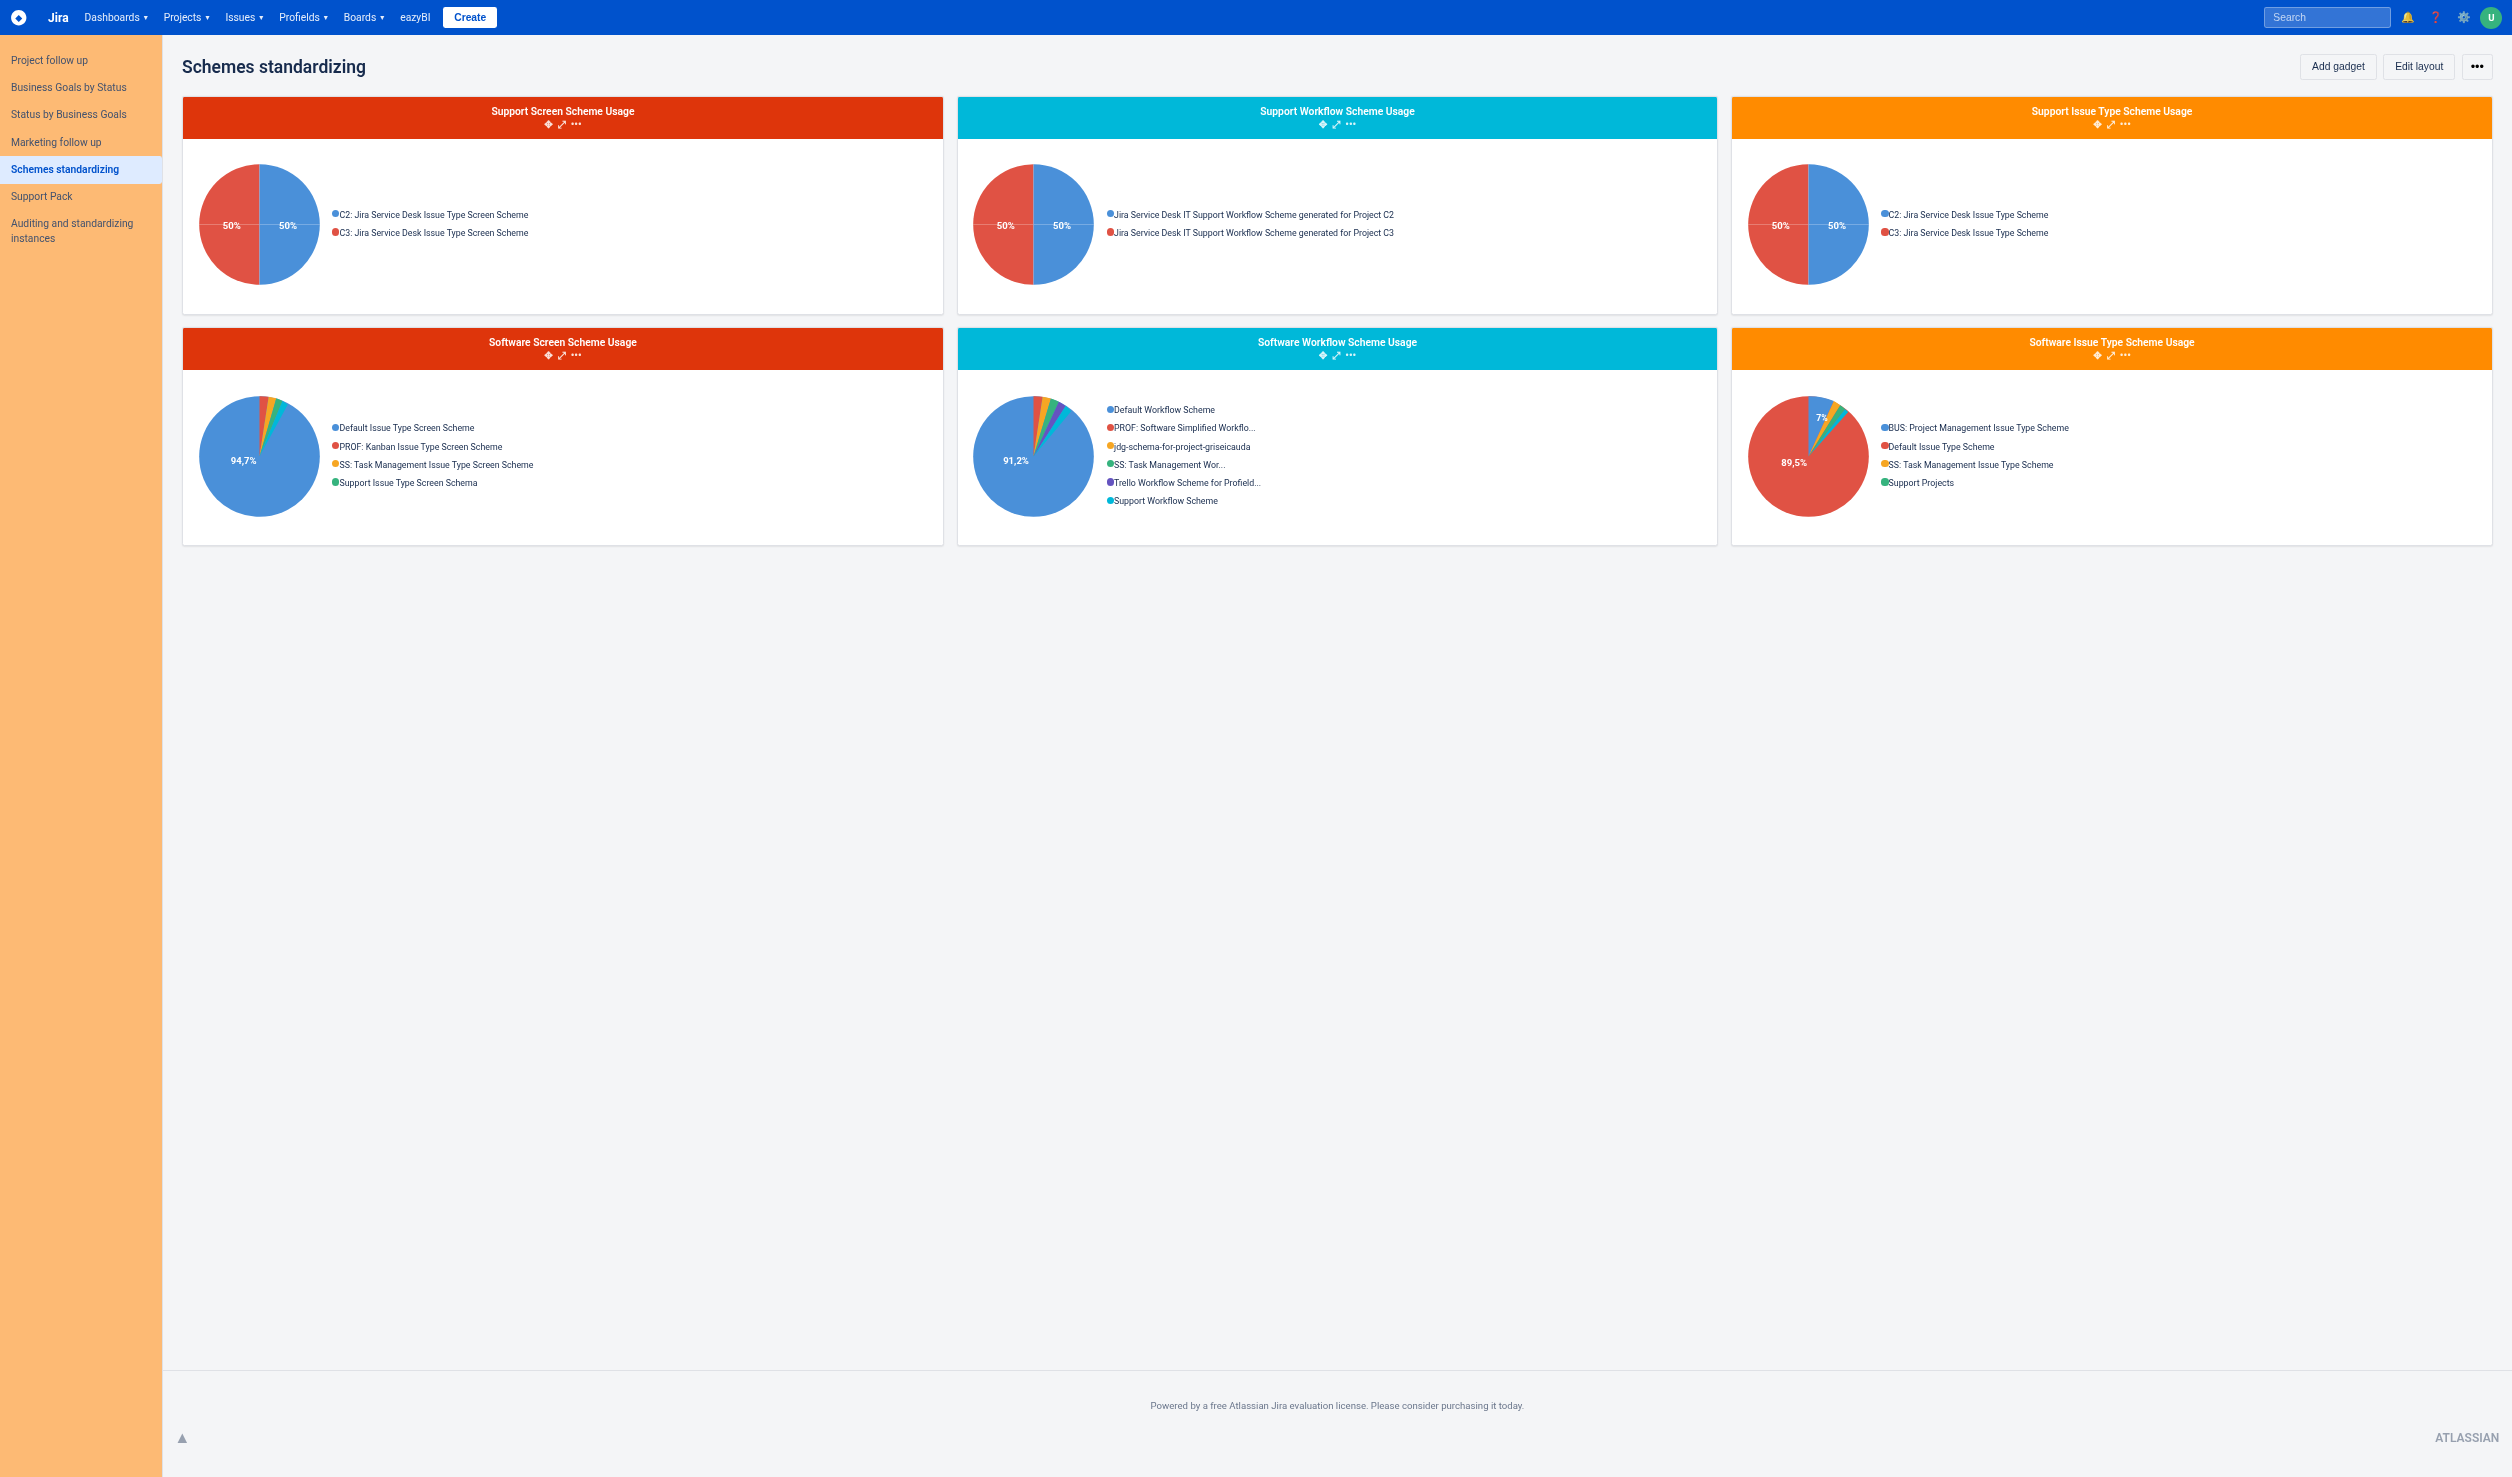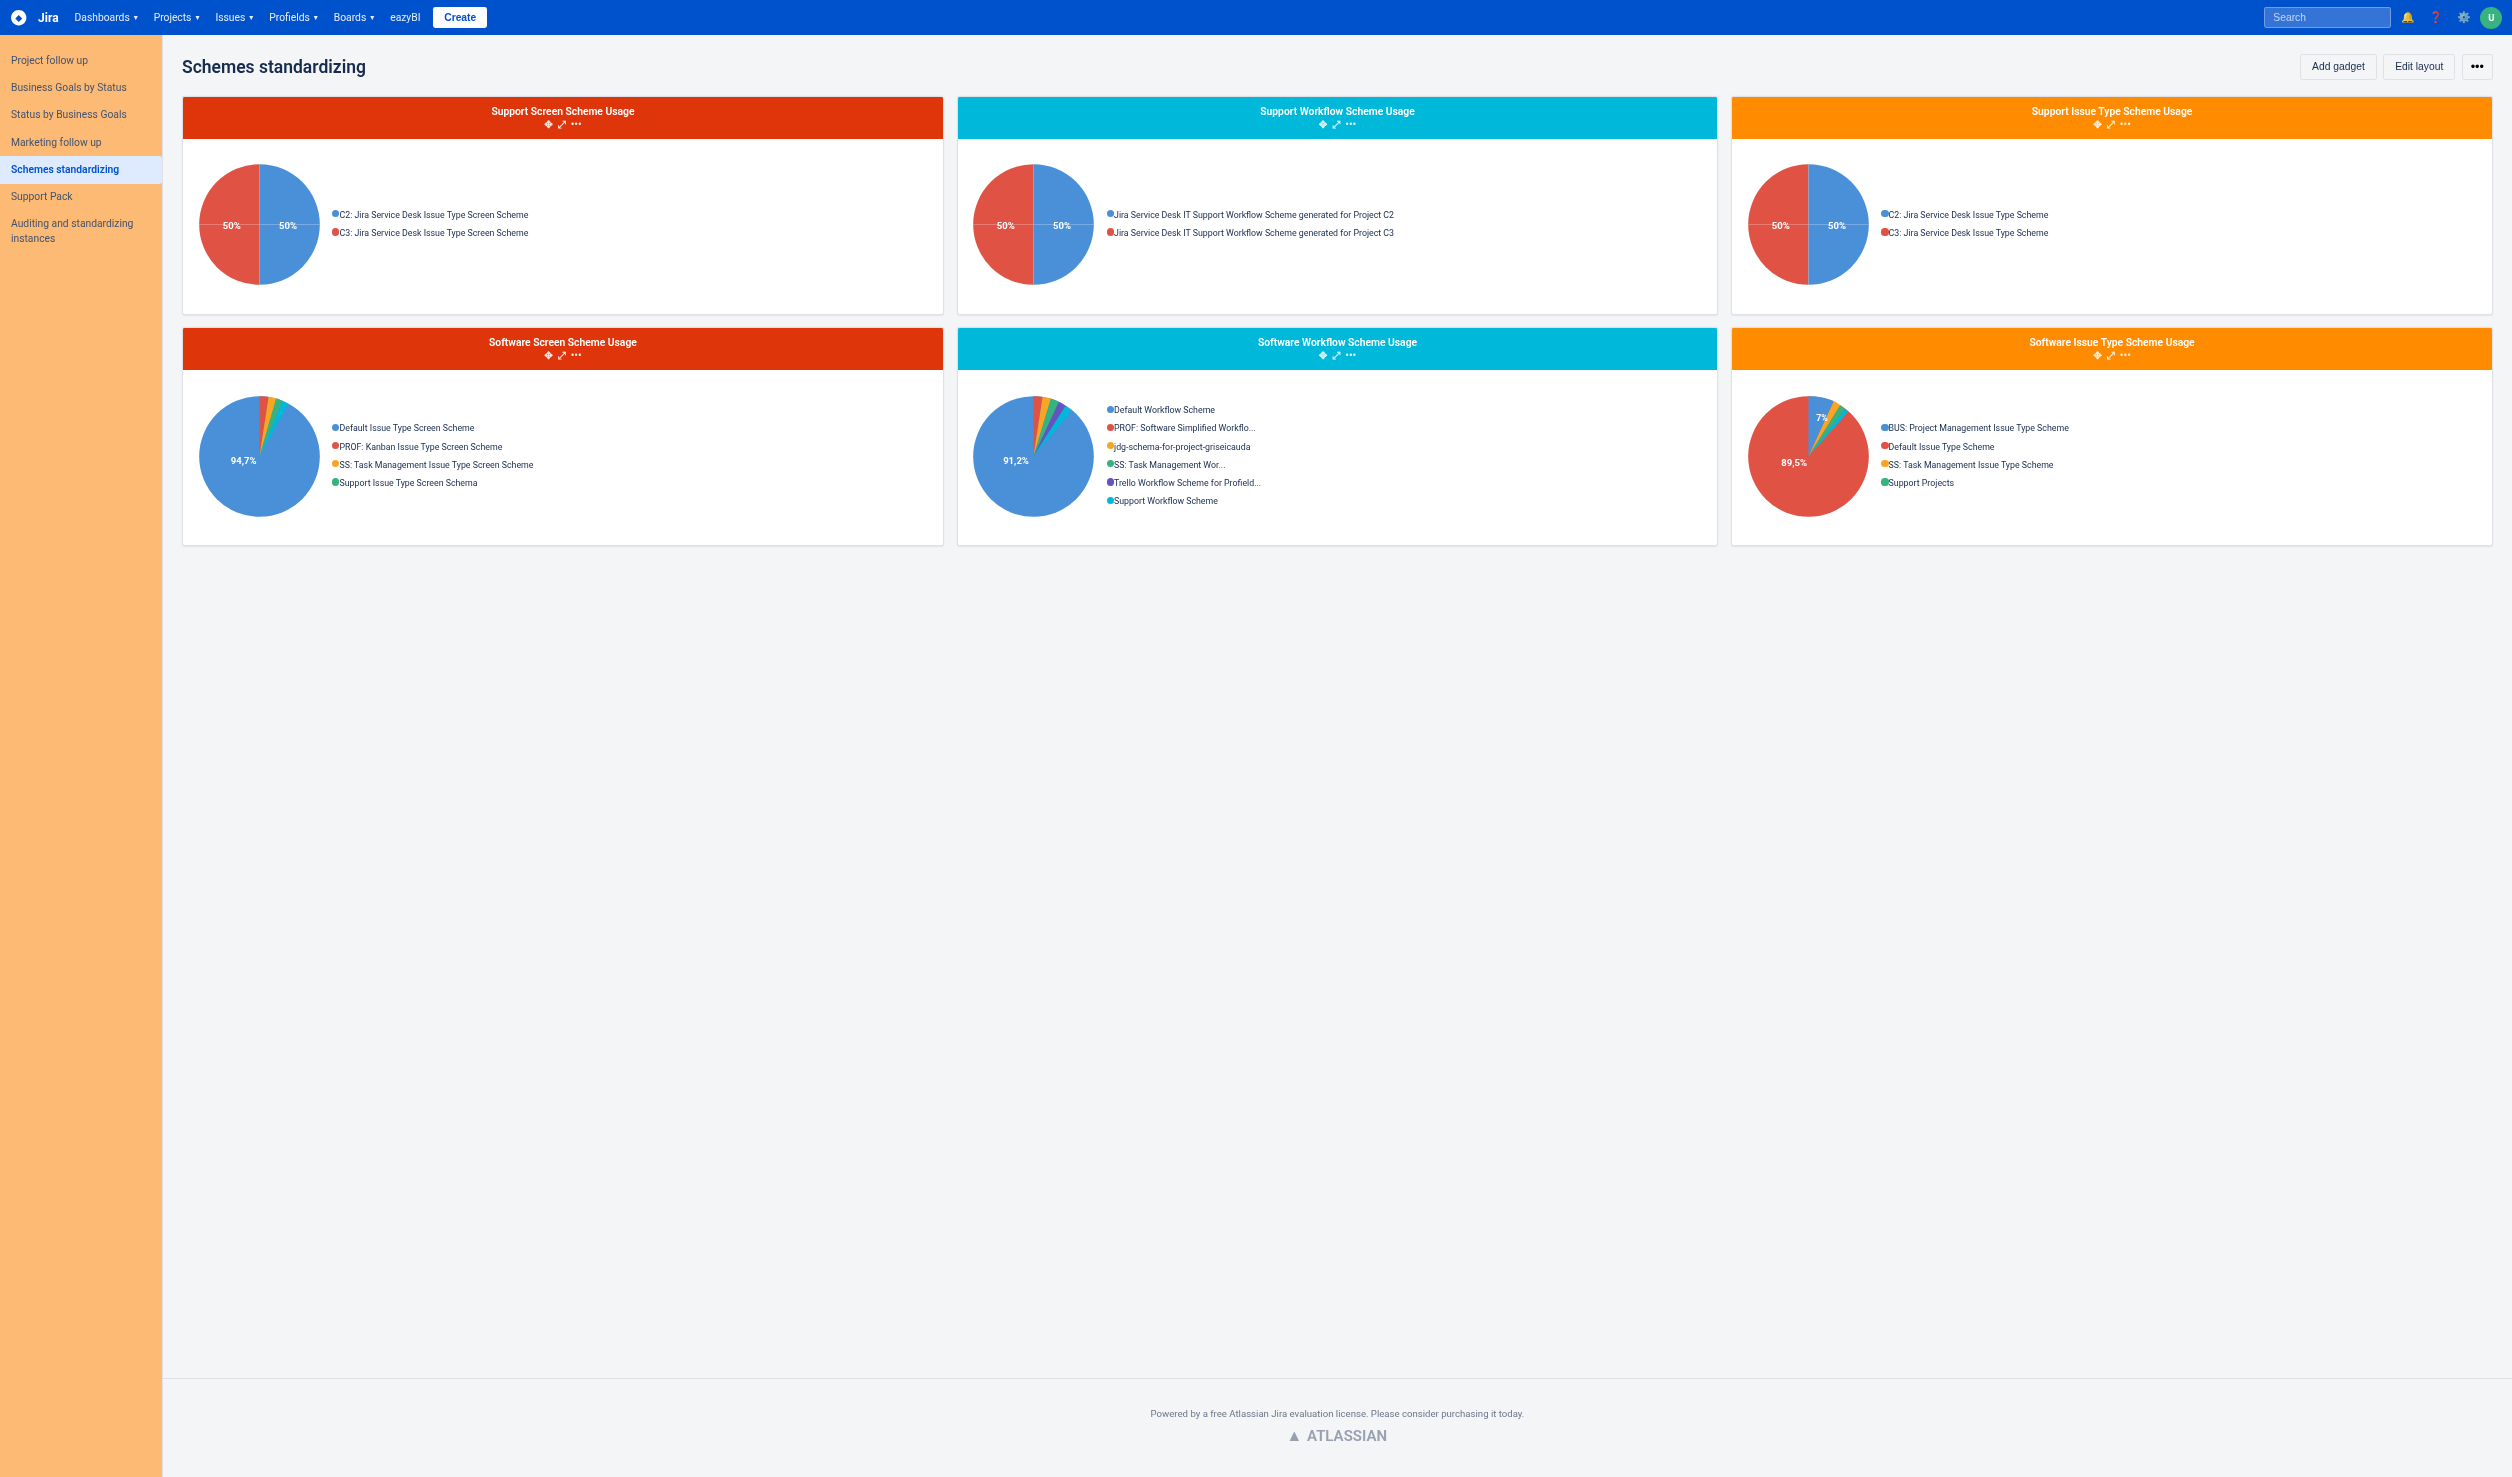--- a/index.html
+++ b/index.html
@@ -24,7 +24,7 @@
       white-space: nowrap;
       display: flex; align-items: center; gap: 2.4px;
     }
-    .navbar-logo { display: flex; align-items: center; gap: 11px; color: white; font-weight: 700; font-size: 12px; margin-right: 6.4px; }
+    .navbar-logo { display: flex; align-items: center; gap: 21px; color: white; font-weight: 700; font-size: 12px; margin-right: 6.4px; }
     .navbar-logo svg { width: 17.5px; height: 17.5px; }
     .create-btn {
       background: white;

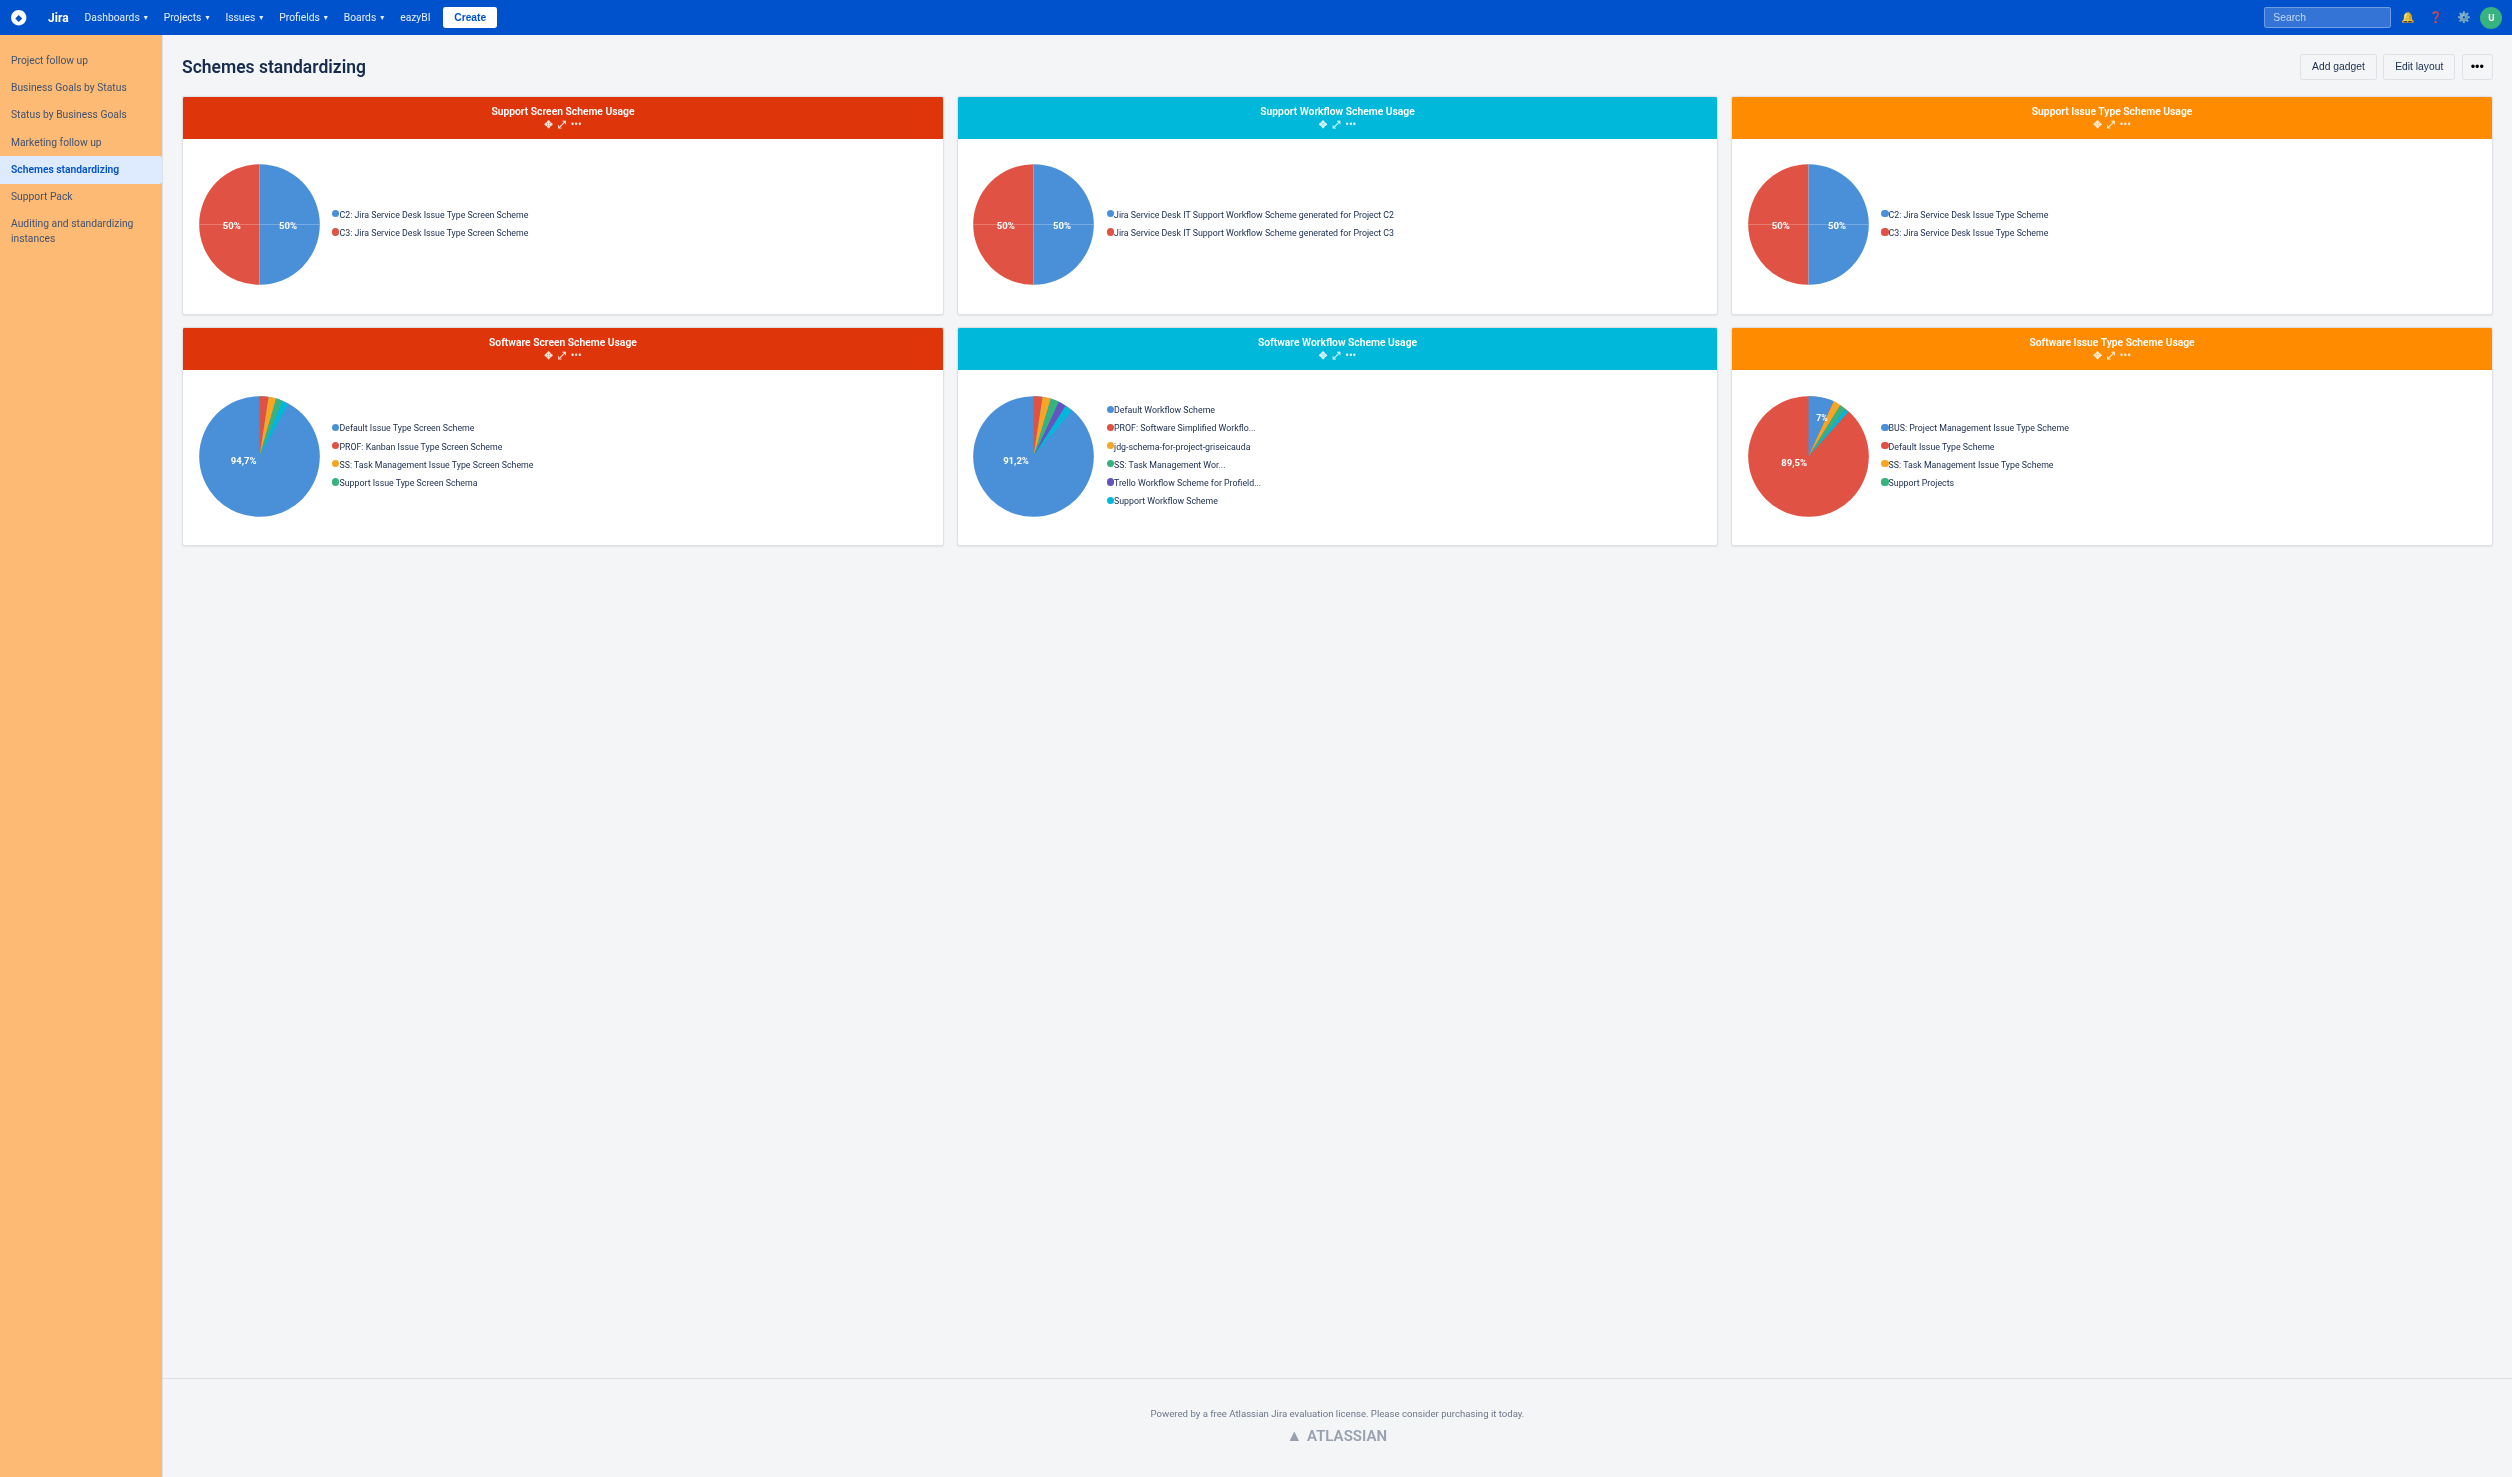--- a/index.html
+++ b/index.html
@@ -134,7 +134,7 @@
       border-top: 0.8px solid #dfe1e6;
     }
     .footer a { color: #6b778c; text-decoration: none; }
-    .footer-logo { margin-top: 8px; display: flex; align-items: center; justify-content: center; gap: 6.4px; color: #97a0af; font-size: 15px; font-weight: 600; }
+    .footer-logo { margin-top: 20px; display: flex; align-items: center; justify-content: space-between; gap: 6.4px; color: #97a0af; font-size: 12px; font-weight: 600; }
     .footer-sep { margin: 0 6.4px; }
 
     .chevron { font-size: 8px; margin-left: 1.6px; }

